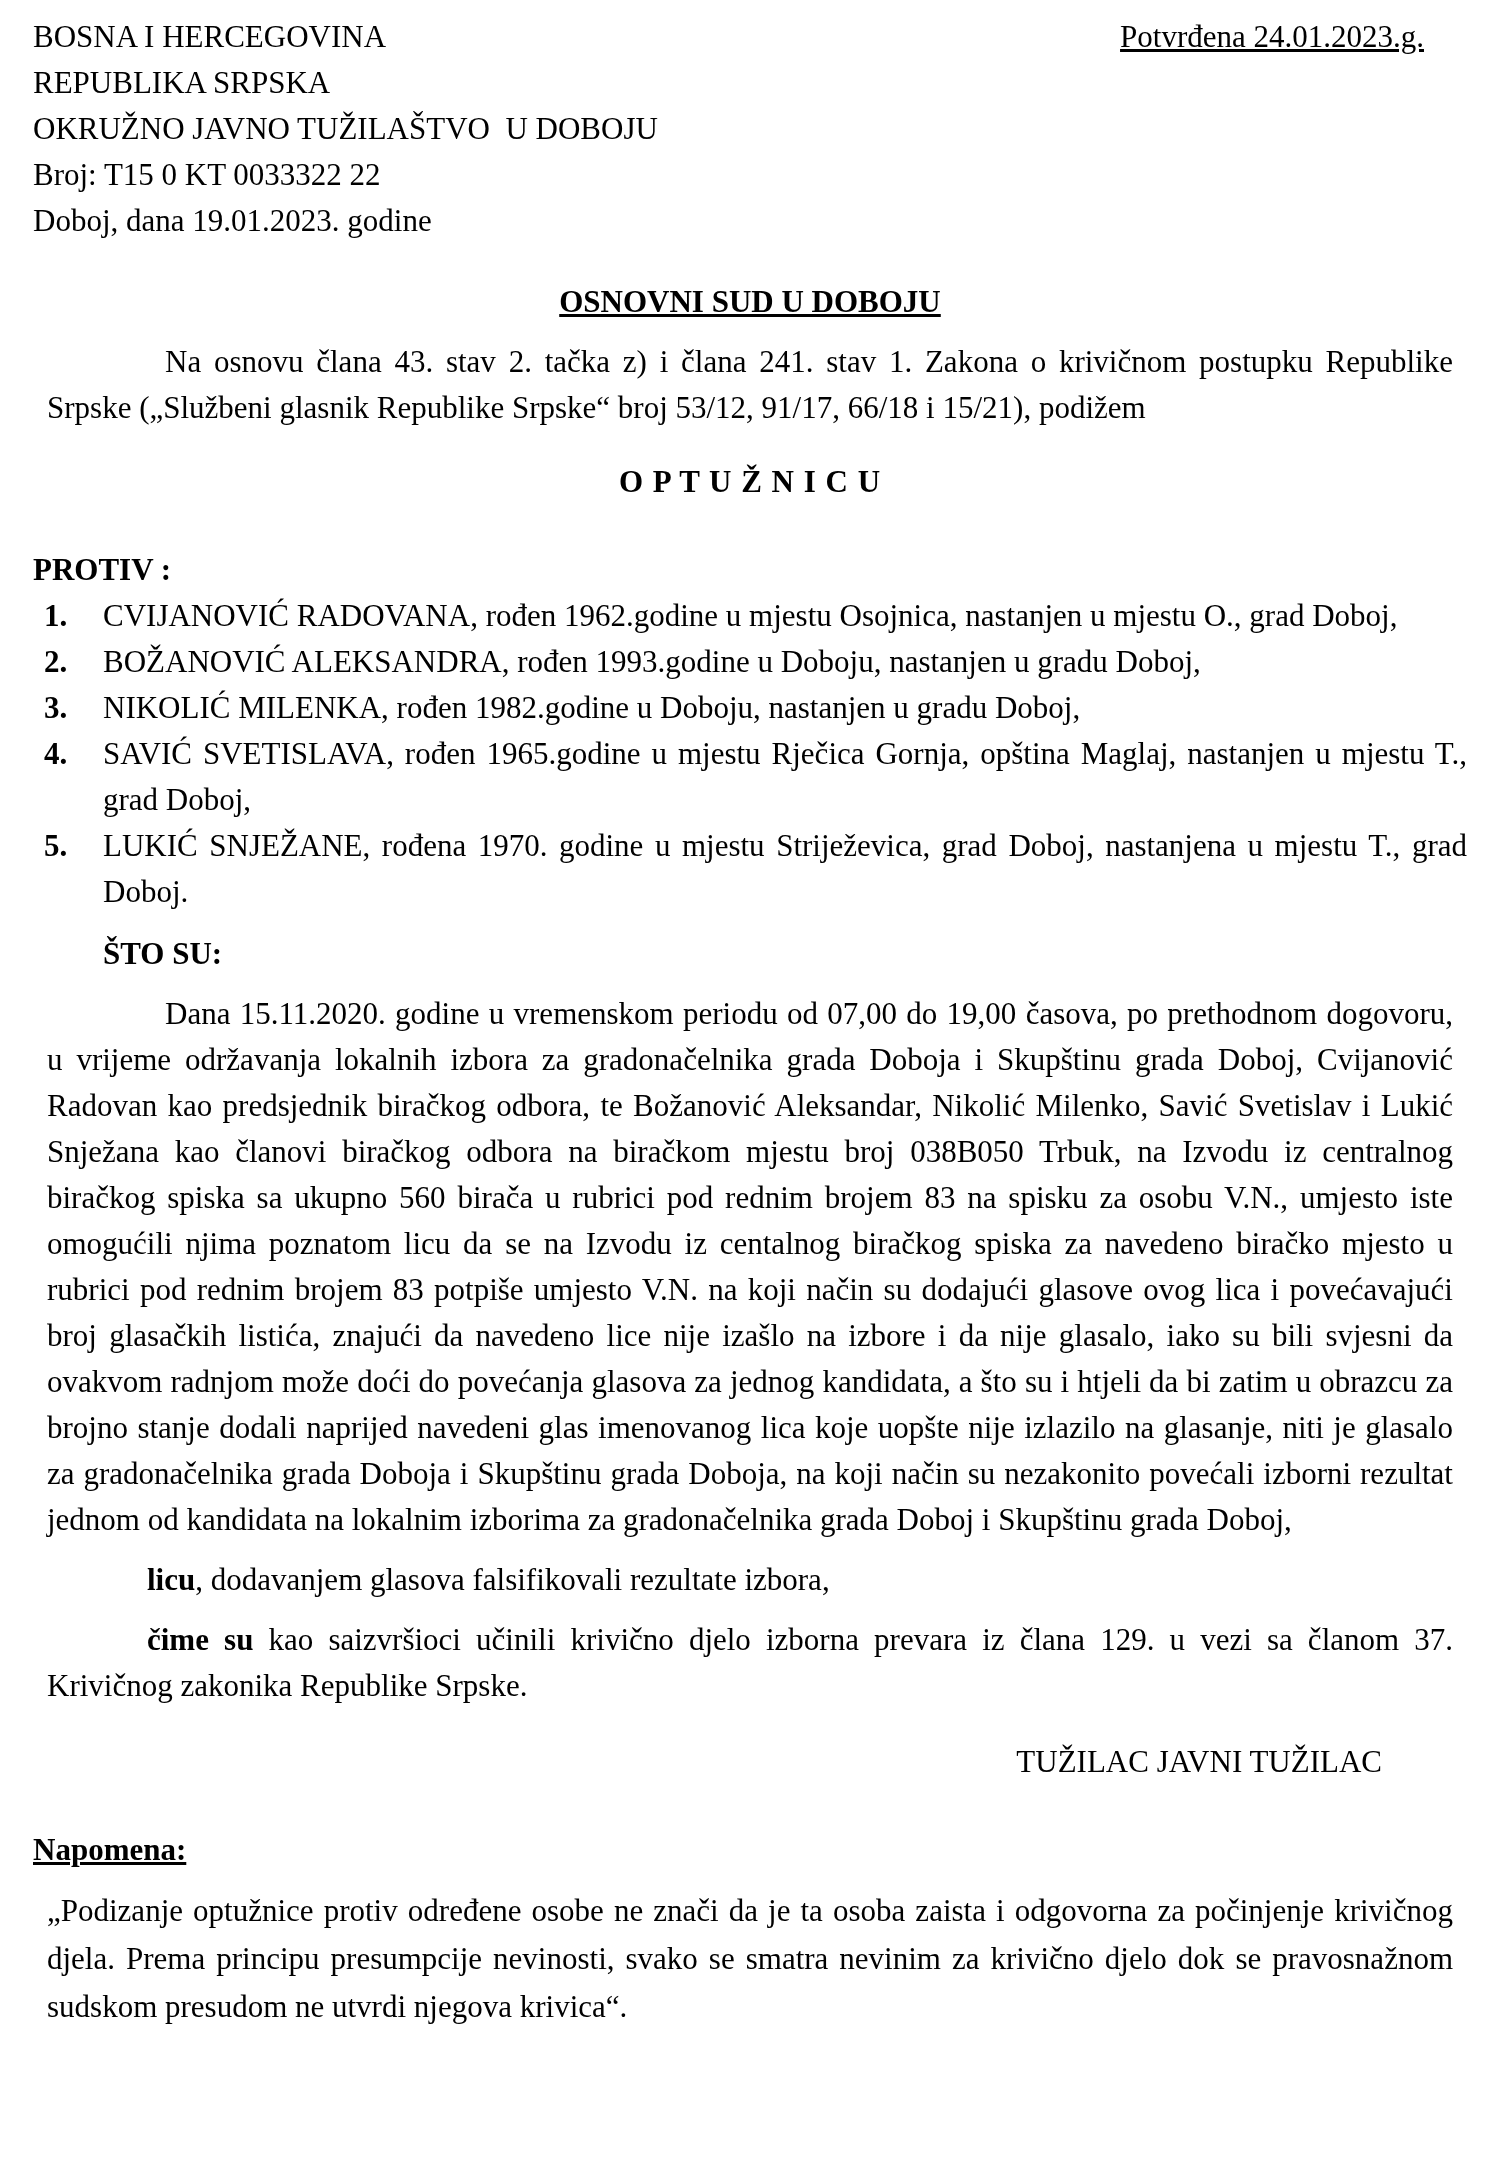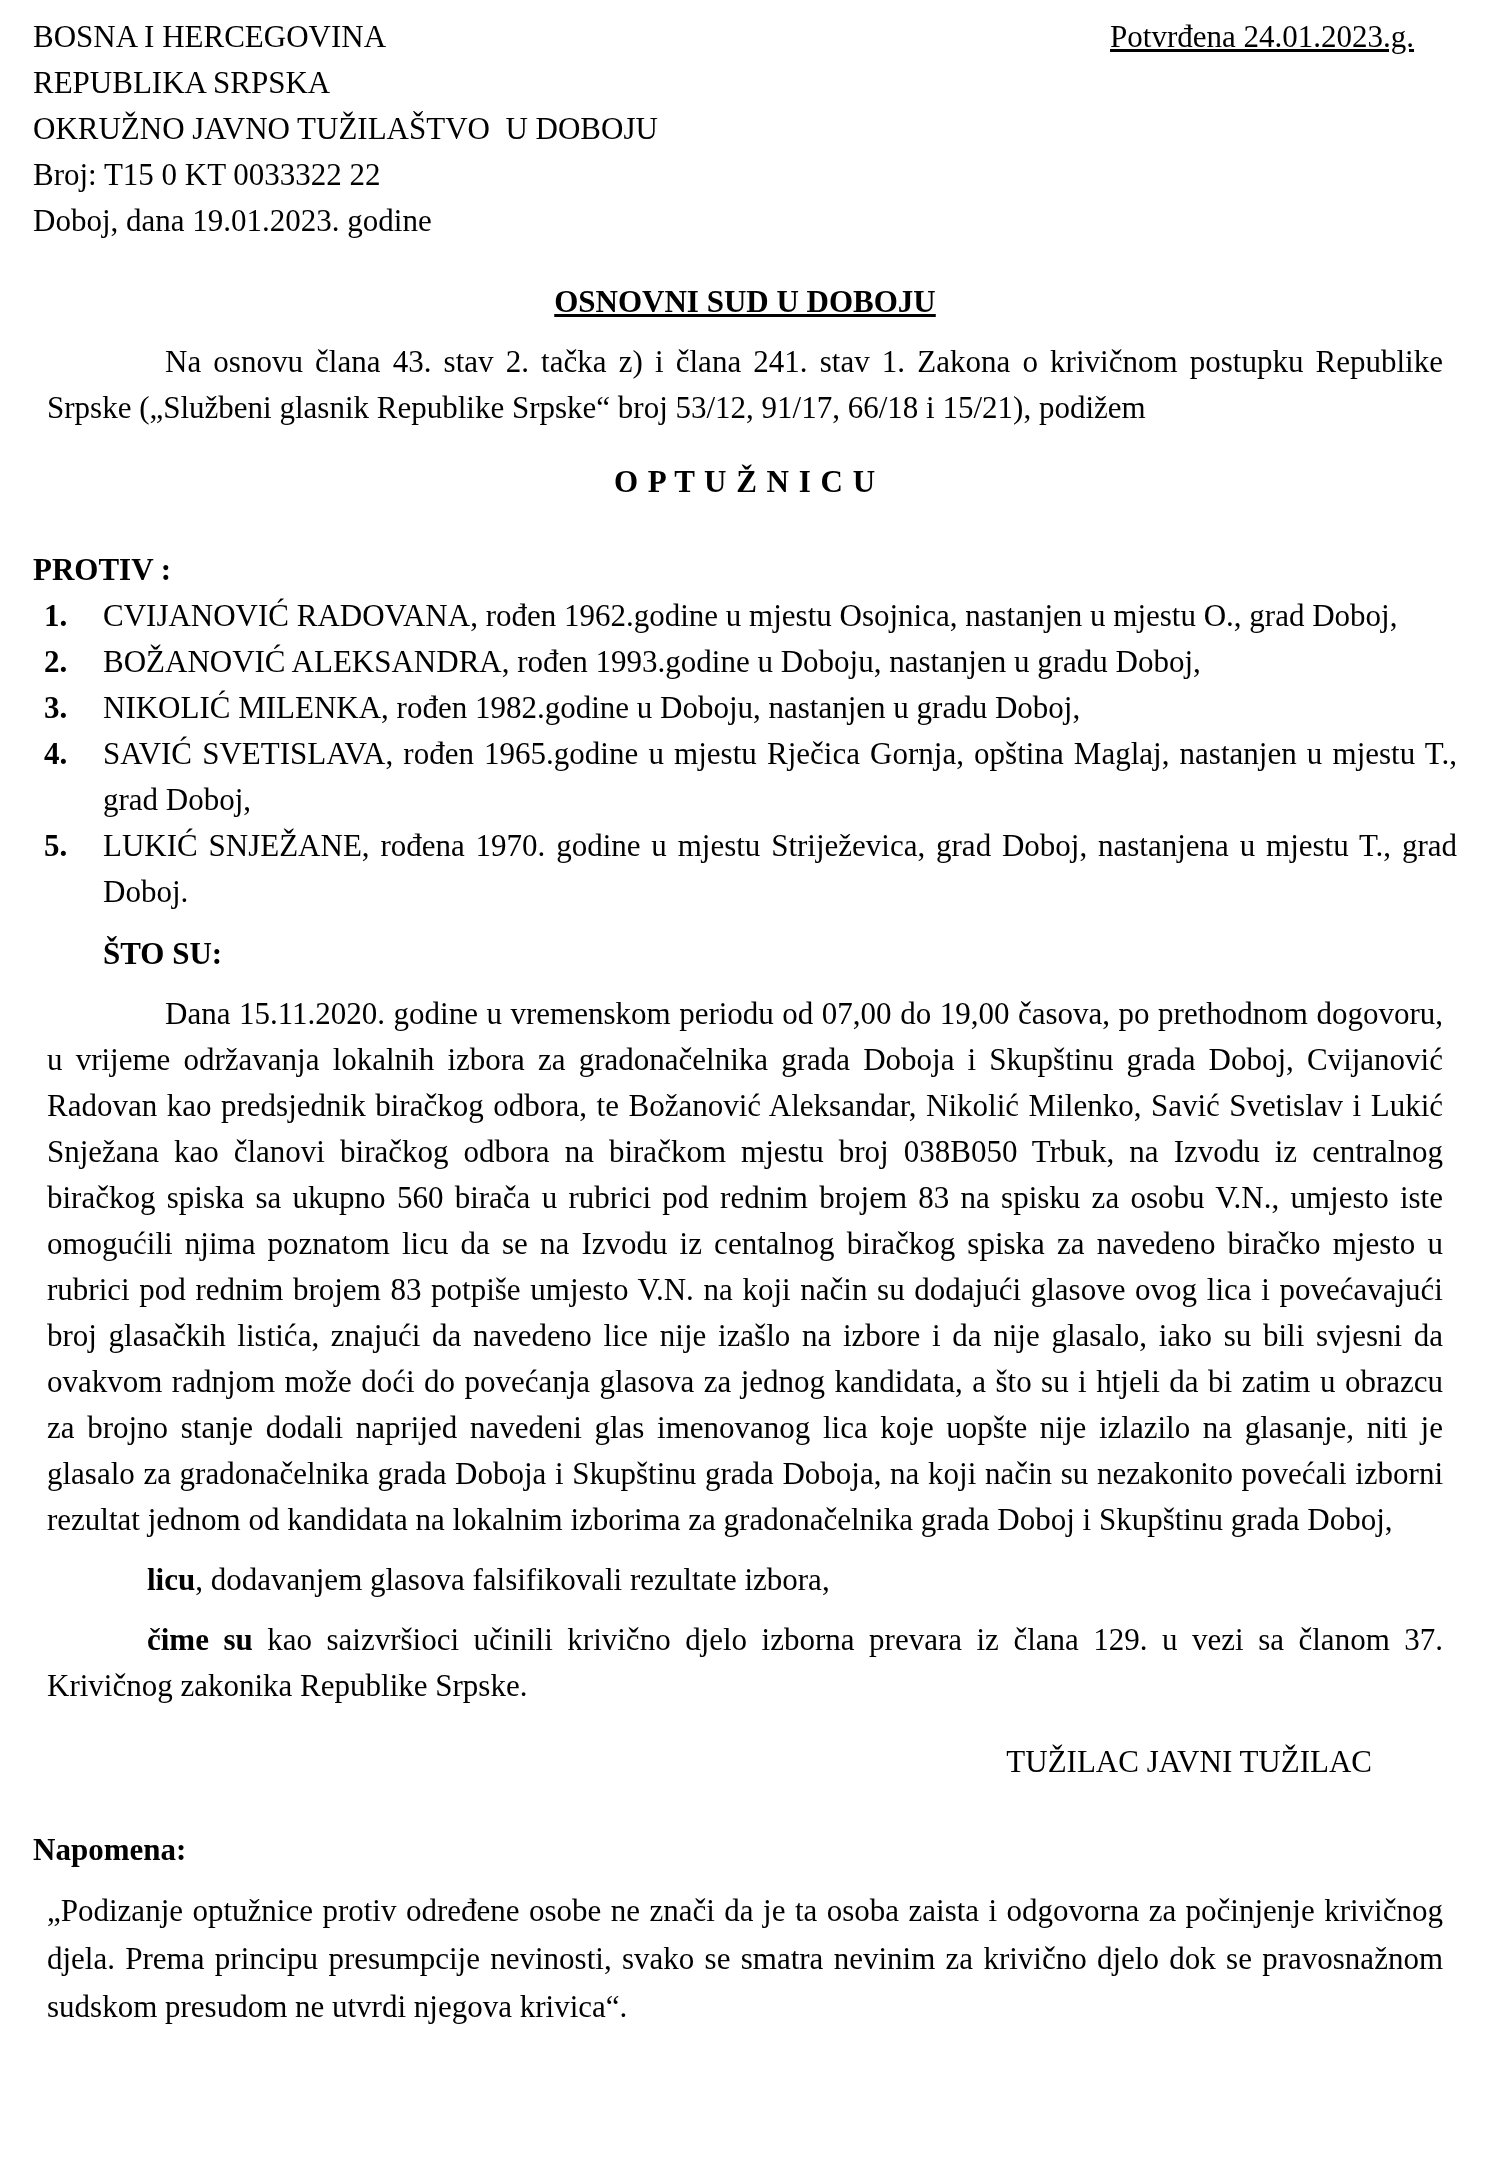--- a/index.html
+++ b/index.html
@@ -8,7 +8,7 @@
     width: 1500px;
     height: 2180px;
     box-sizing: border-box;
-    padding: 14px 43px 0 33px;
+    padding: 14px 33px 0 33px;
     background: #ffffff;
     color: #000000;
     font-family: "Liberation Serif", "DejaVu Serif", serif;

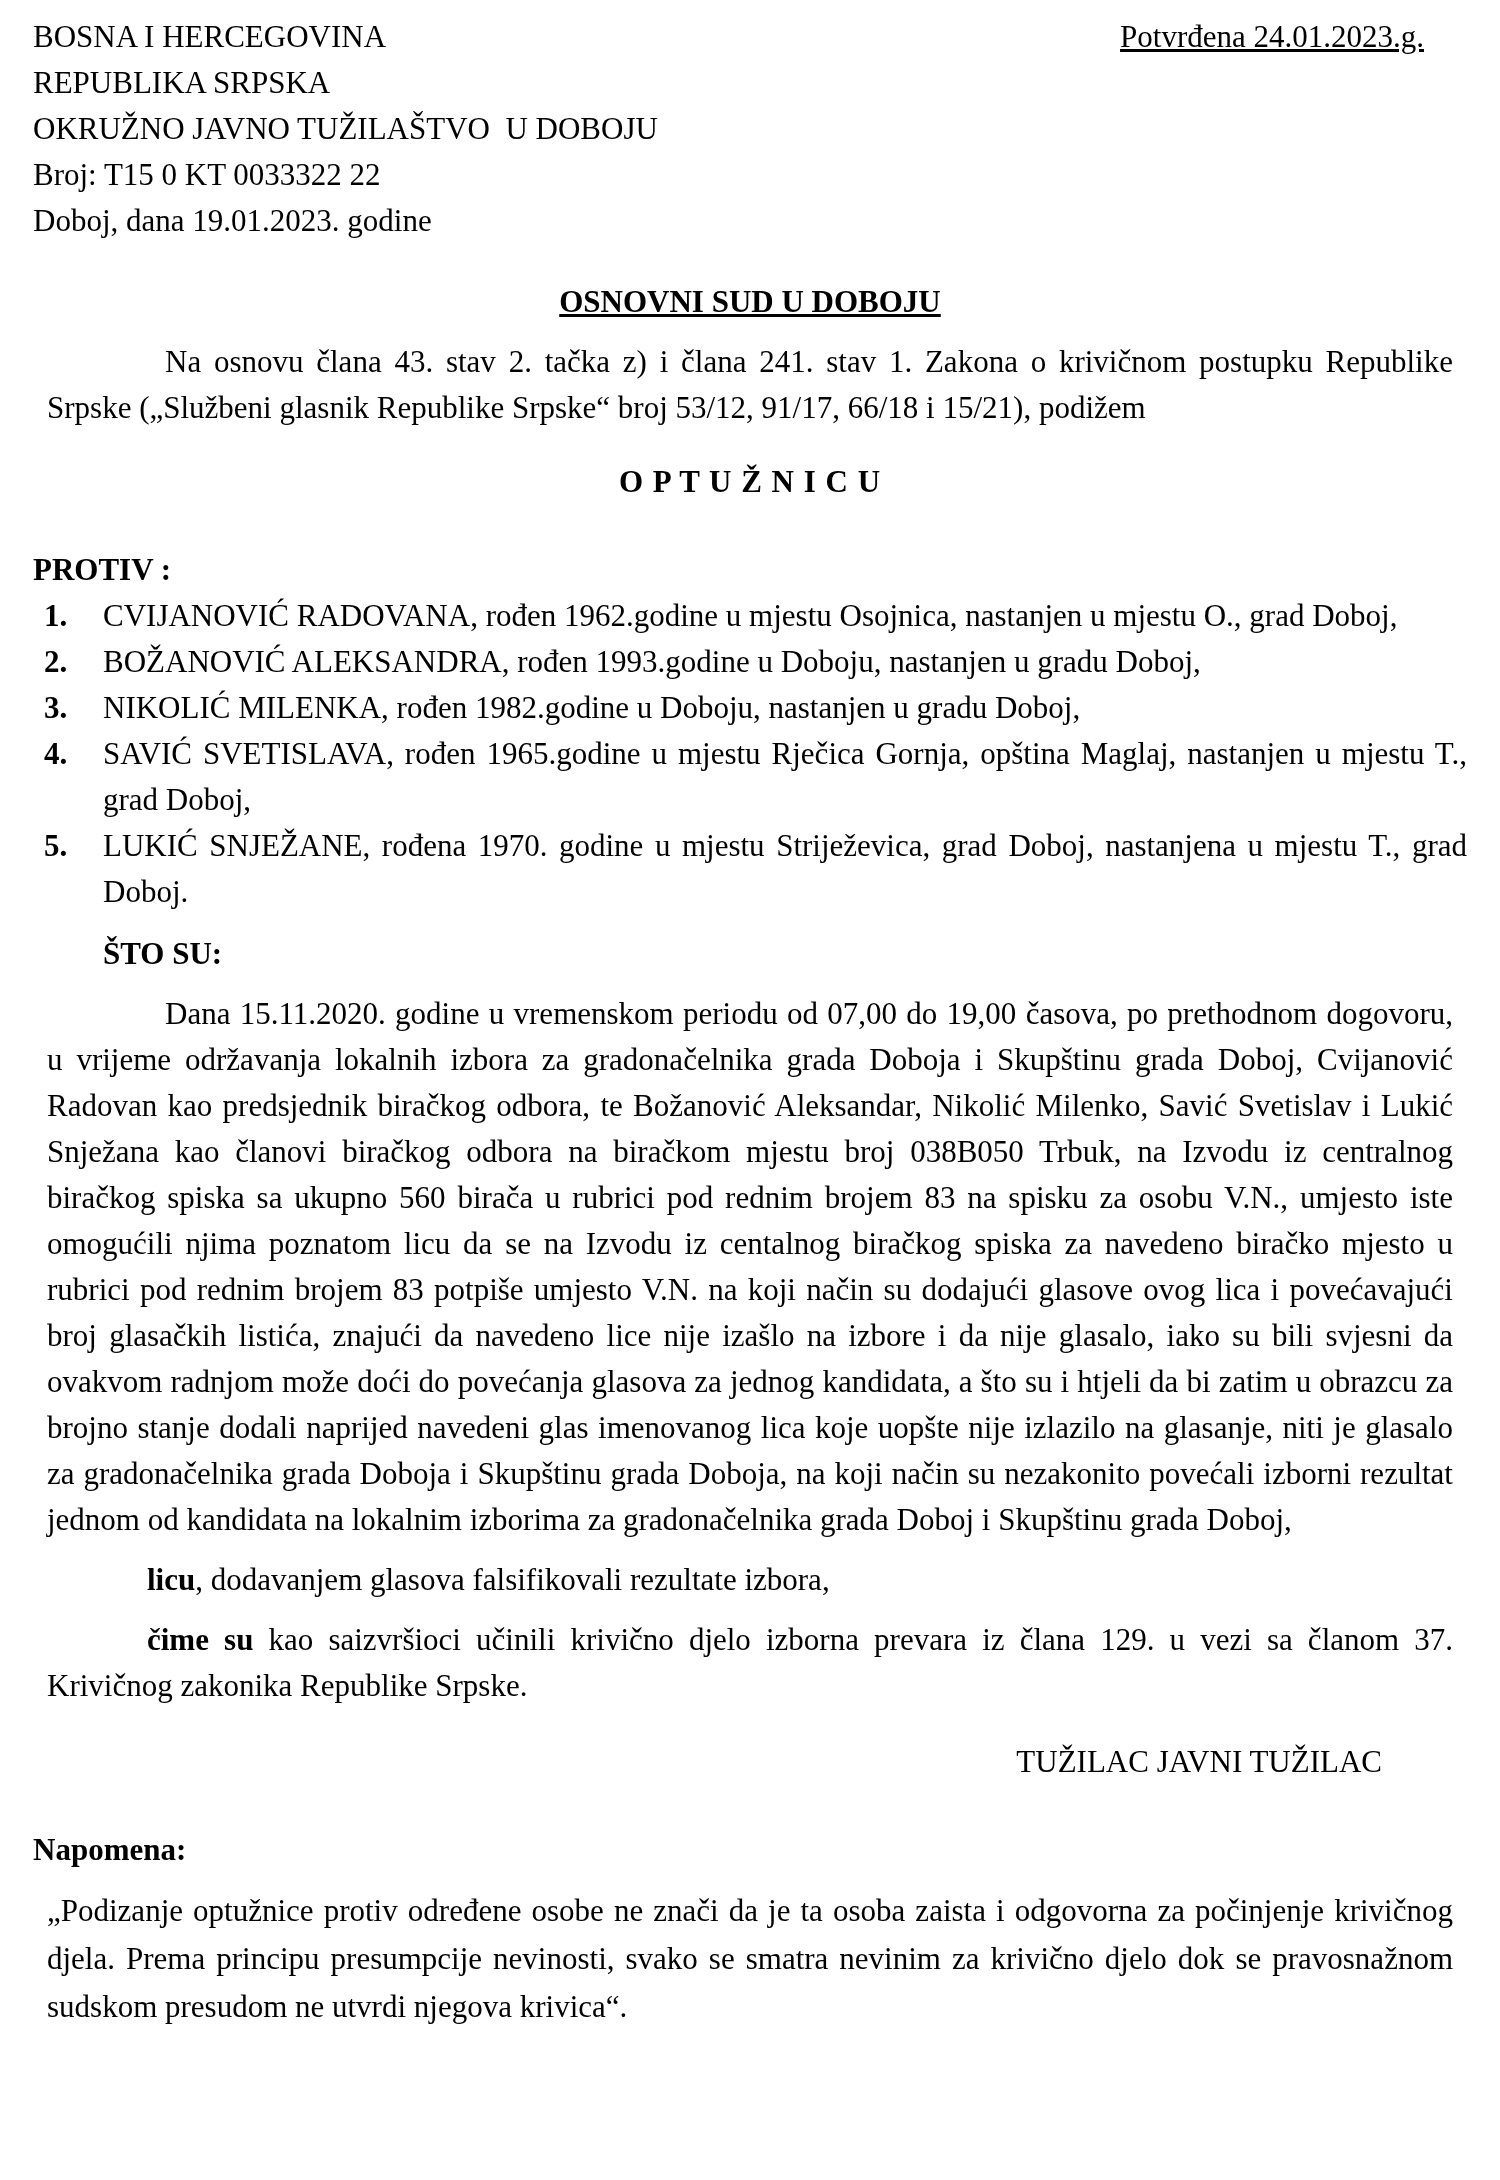--- a/index.html
+++ b/index.html
@@ -35,7 +35,7 @@
   .dakle-para { margin-top: 76px; text-indent: 100px; }
   .cime-para { margin-top: 46px; text-indent: 100px; }
   .prosecutor { margin-top: 30px; text-align: right; padding-right: 85px; }
-  .napomena { margin-top: 42px; display: inline-block; }
+  .napomena { margin-top: 42px; text-decoration: underline; display: inline-block; }
   .note { line-height: 48px; }
 </style>
 </head>

